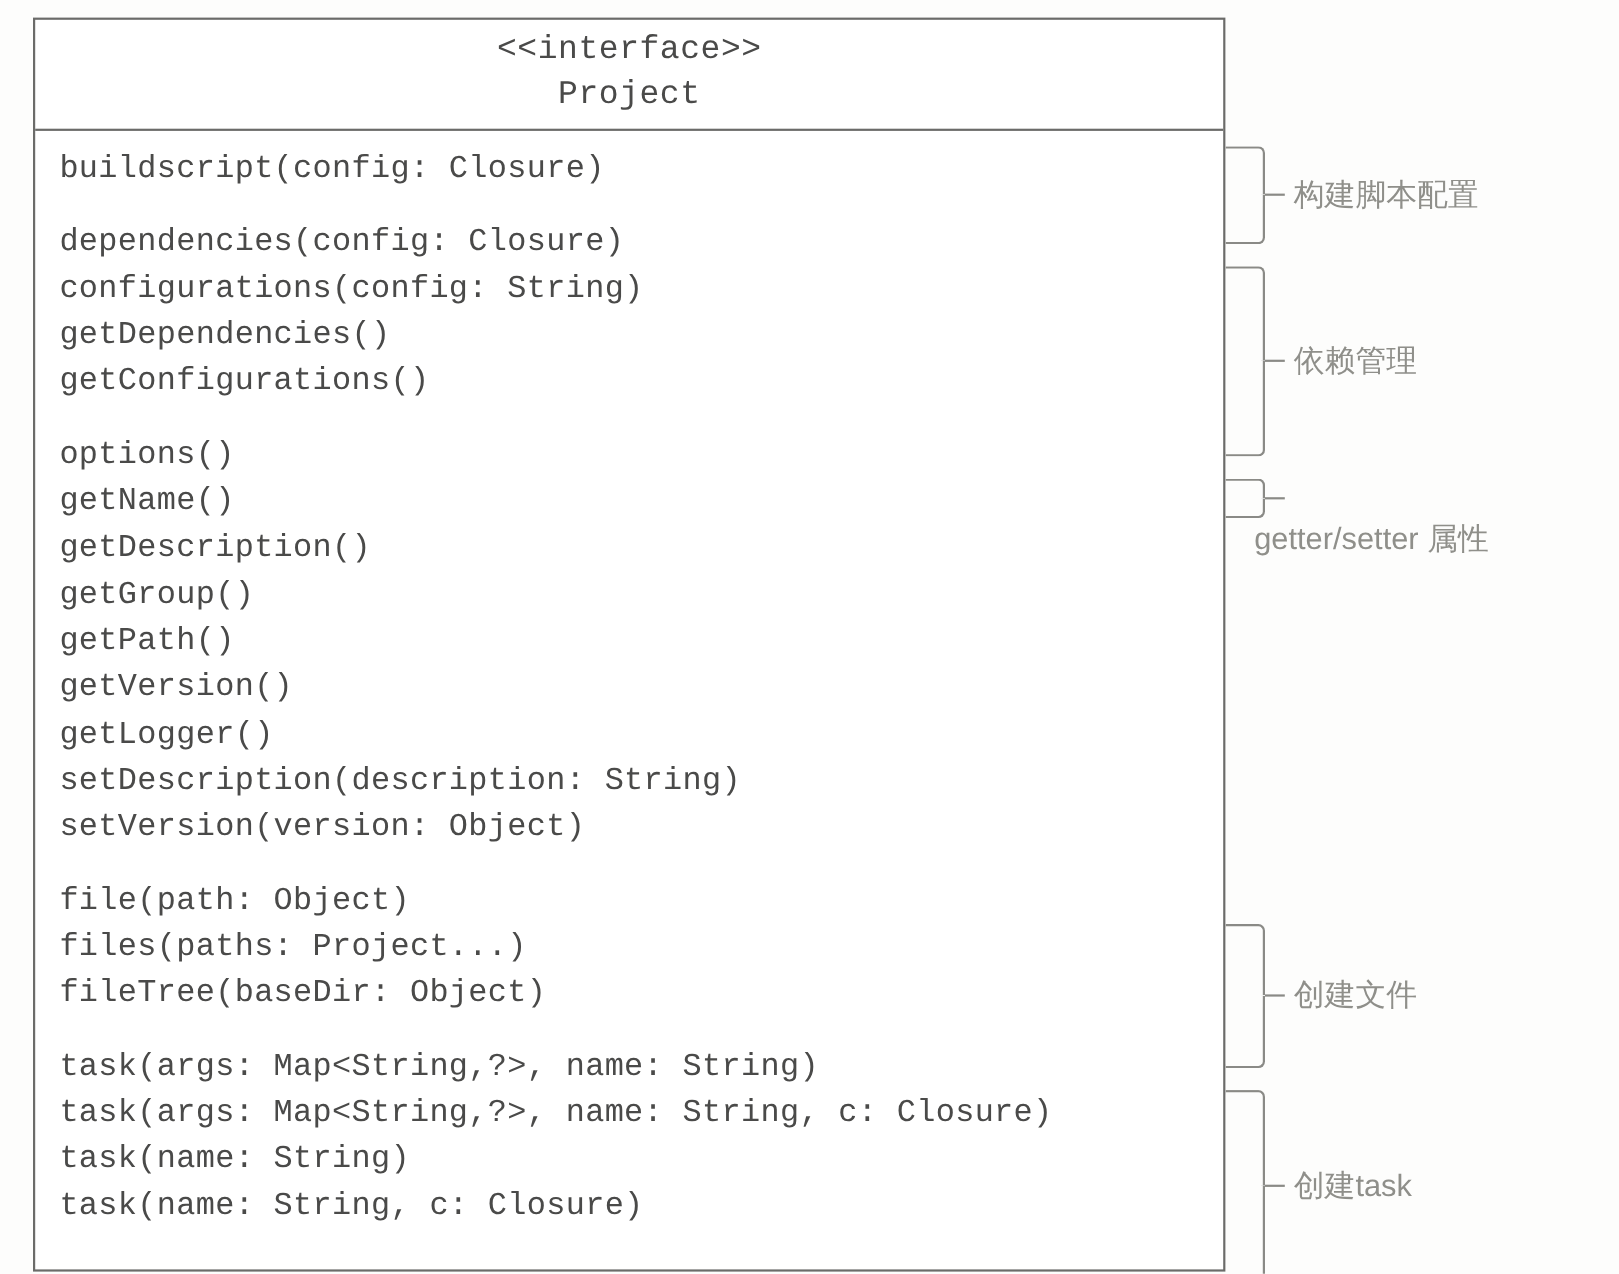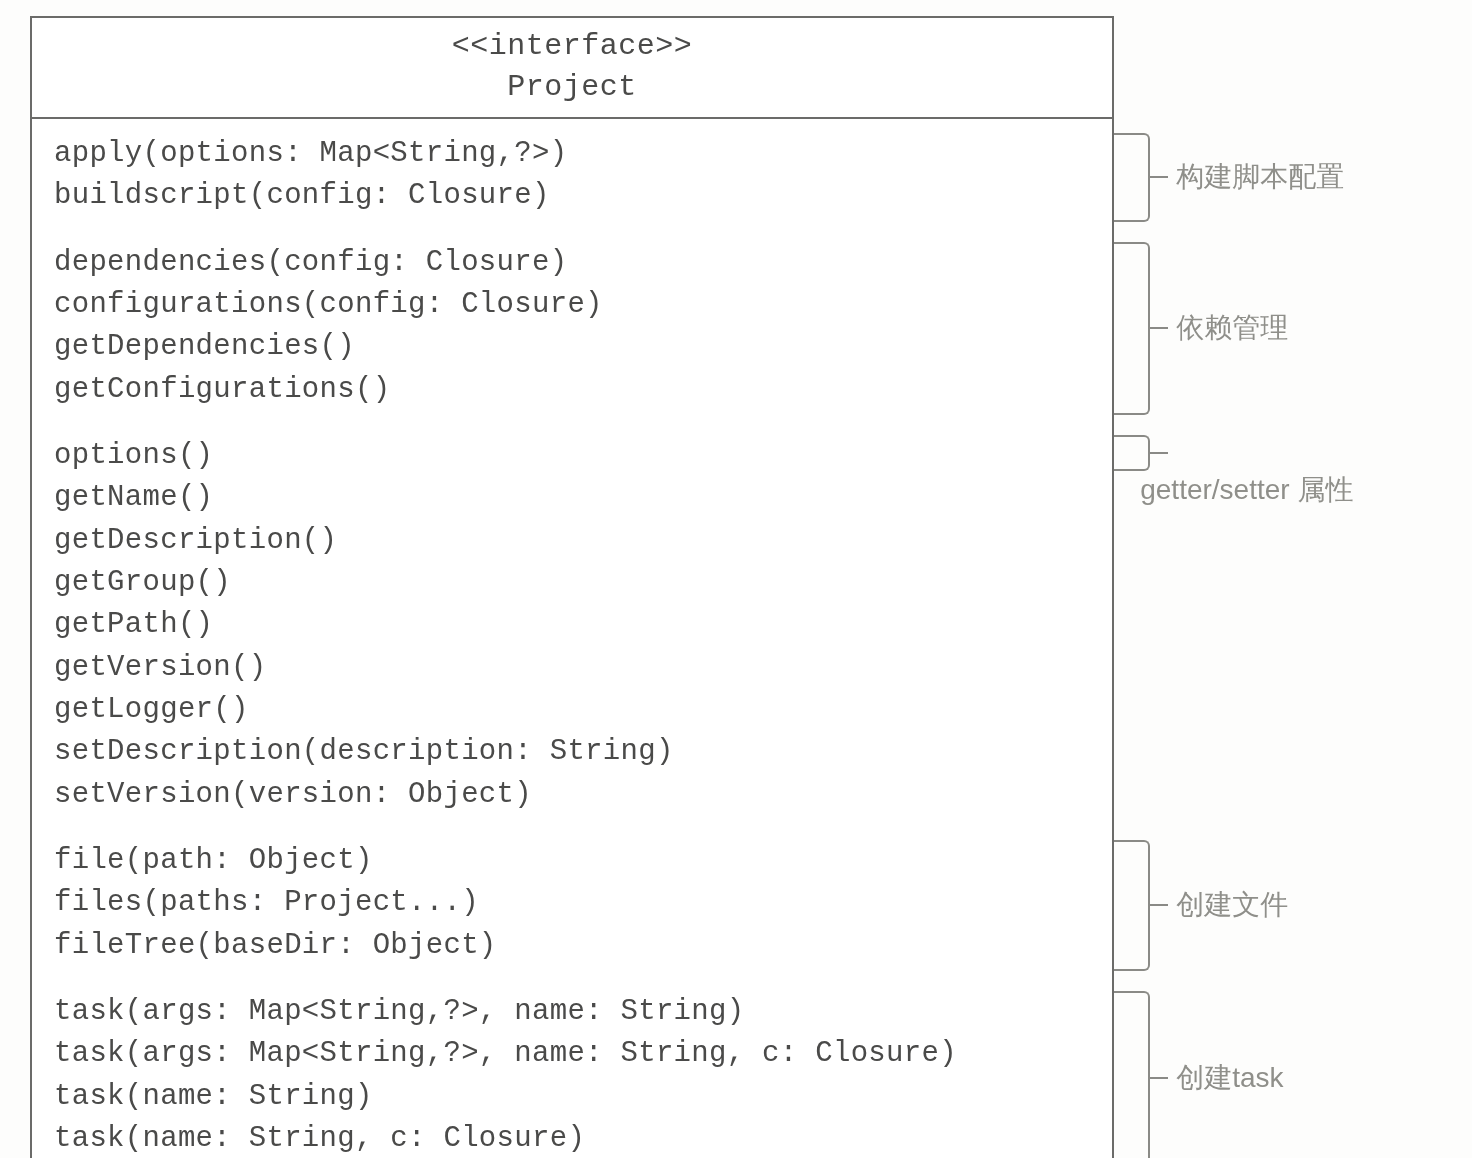--- a/index.html
+++ b/index.html
@@ -121,7 +121,6 @@
       </div>
       <div class="uml-body" id="uml-body">
           <div class="group" id="grp-g1">
-            <div class="method">apply(options: Map&lt;String,?&gt;)</div>
             <div class="method">buildscript(config: Closure)</div>
           </div>
           <div class="group" id="grp-g2">

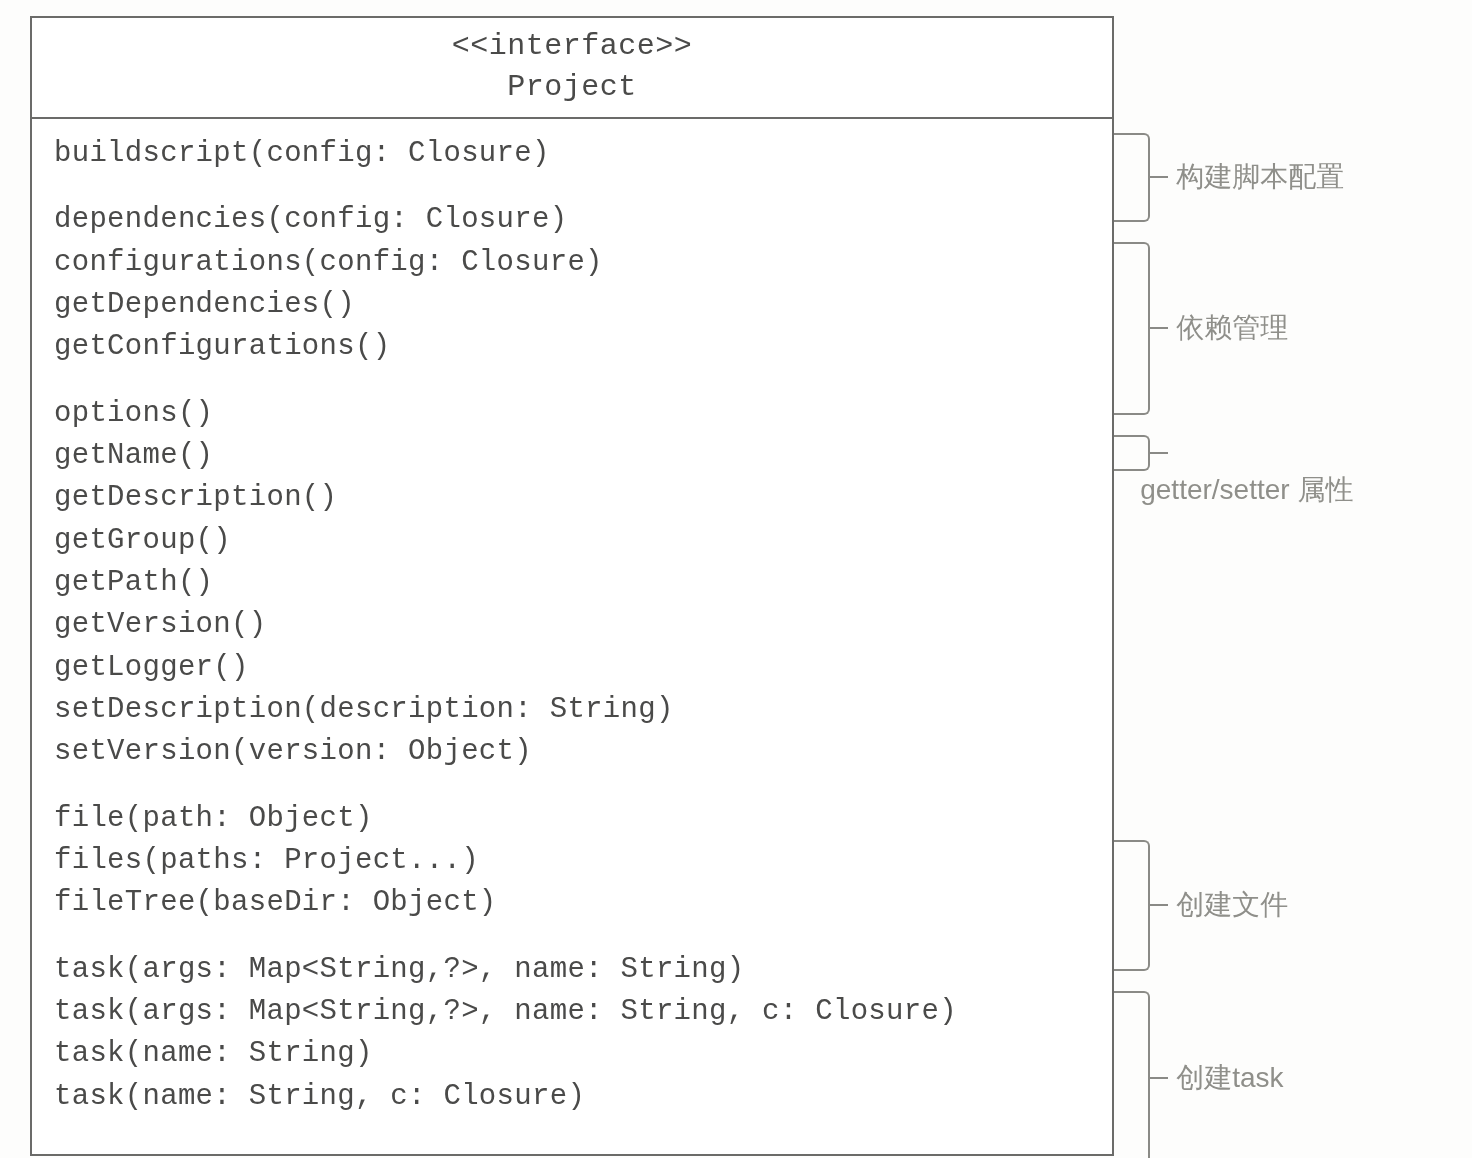--- a/index.html
+++ b/index.html
@@ -125,7 +125,7 @@
           </div>
           <div class="group" id="grp-g2">
             <div class="method">dependencies(config: Closure)</div>
-            <div class="method">configurations(config: Closure)</div>
+            <div class="method">configurations(config: String)</div>
             <div class="method">getDependencies()</div>
             <div class="method">getConfigurations()</div>
           </div>

